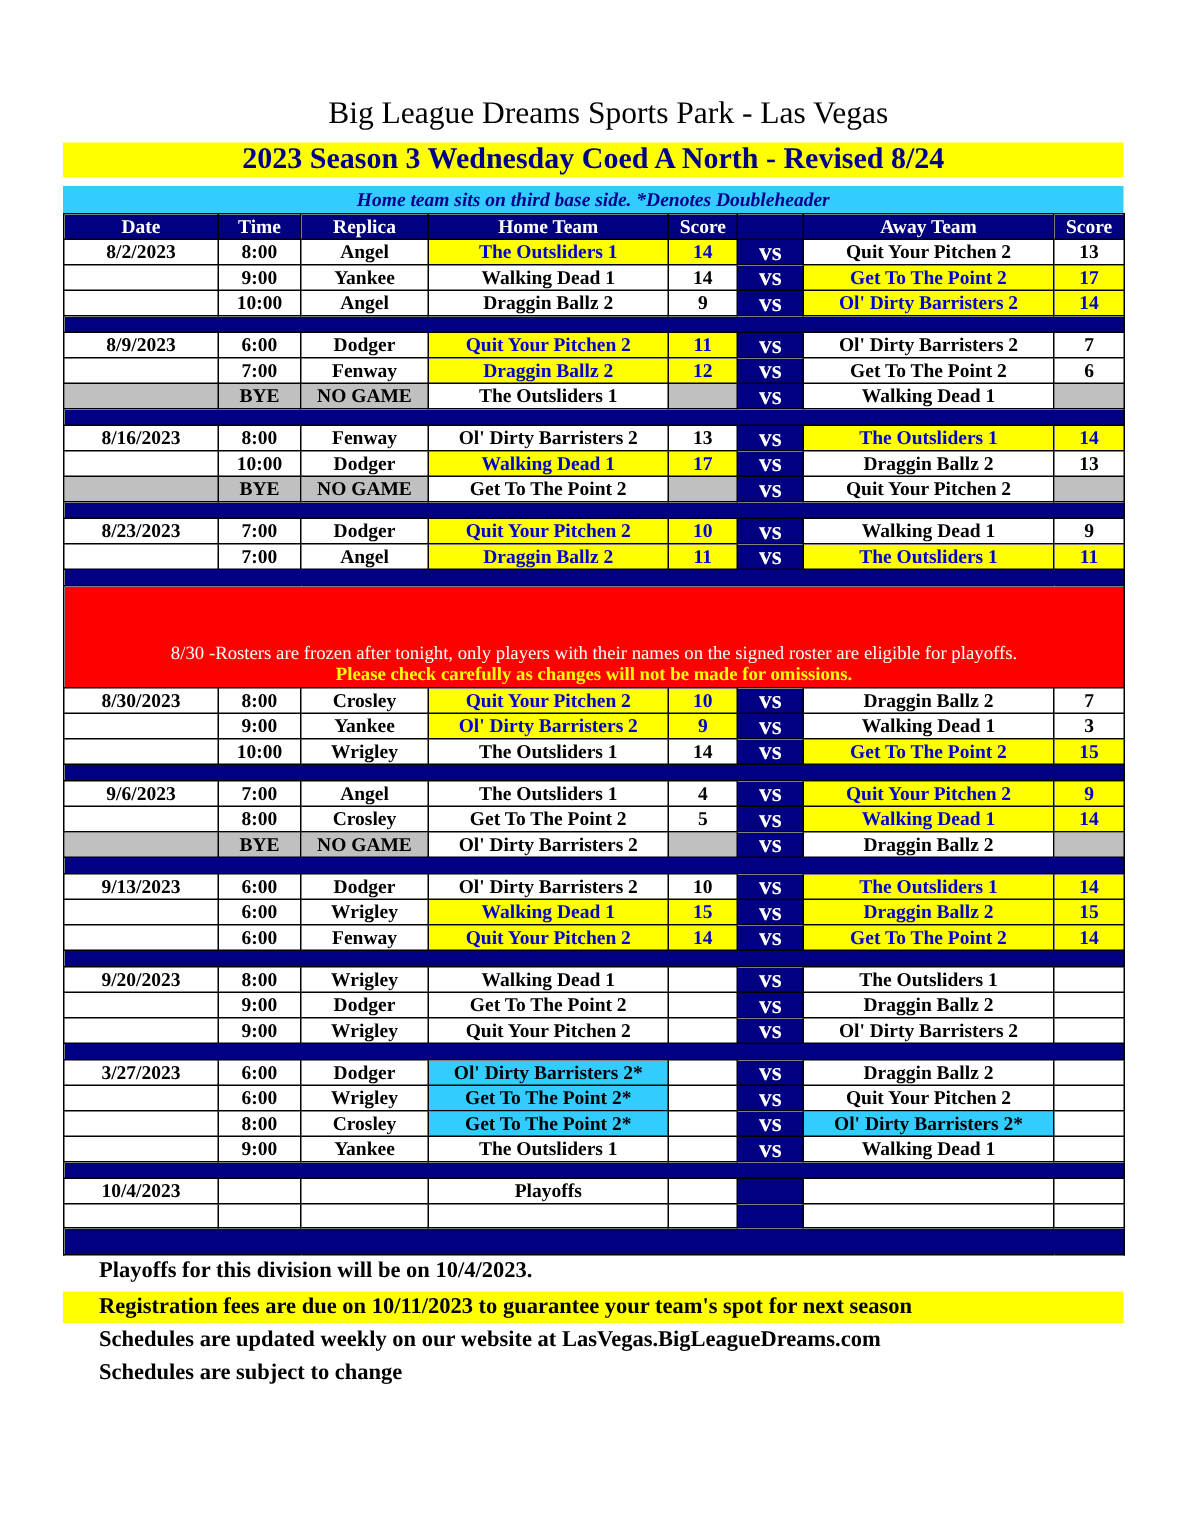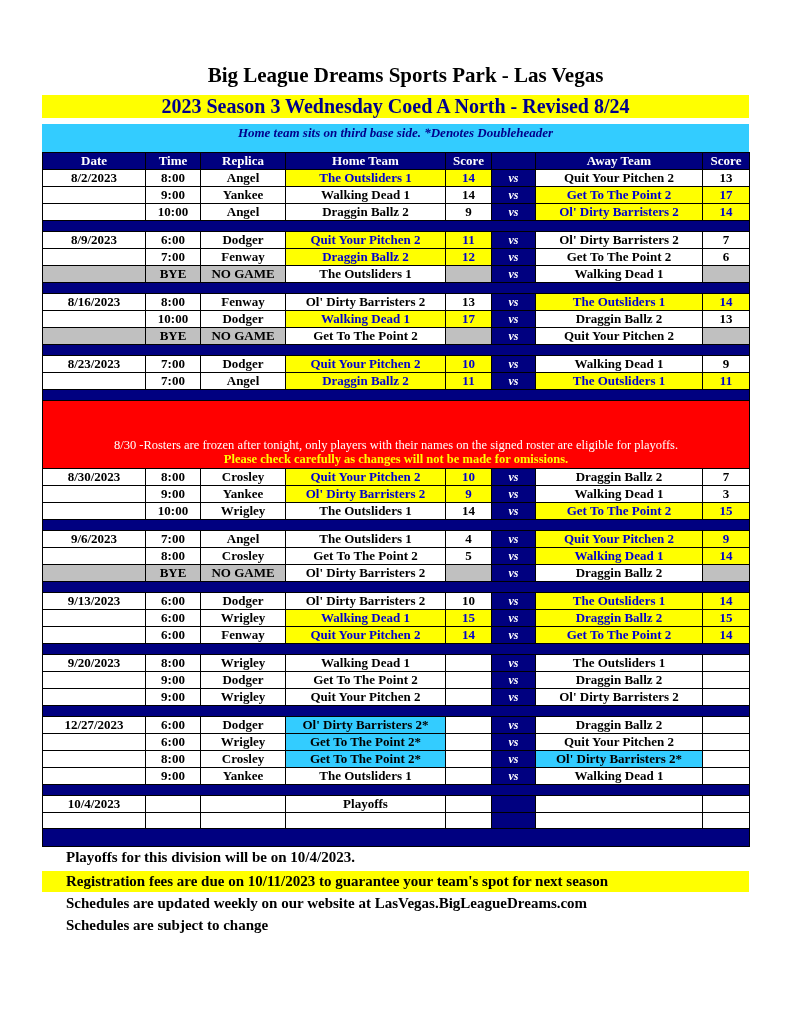--- a/index.html
+++ b/index.html
@@ -14,7 +14,7 @@
   .title {
     text-align: center;
     font-size: 21px;
-    font-weight: bold;
+    font-weight: normal;
     color: #000;
     margin: 0 0 7px 0;
     line-height: 26px;

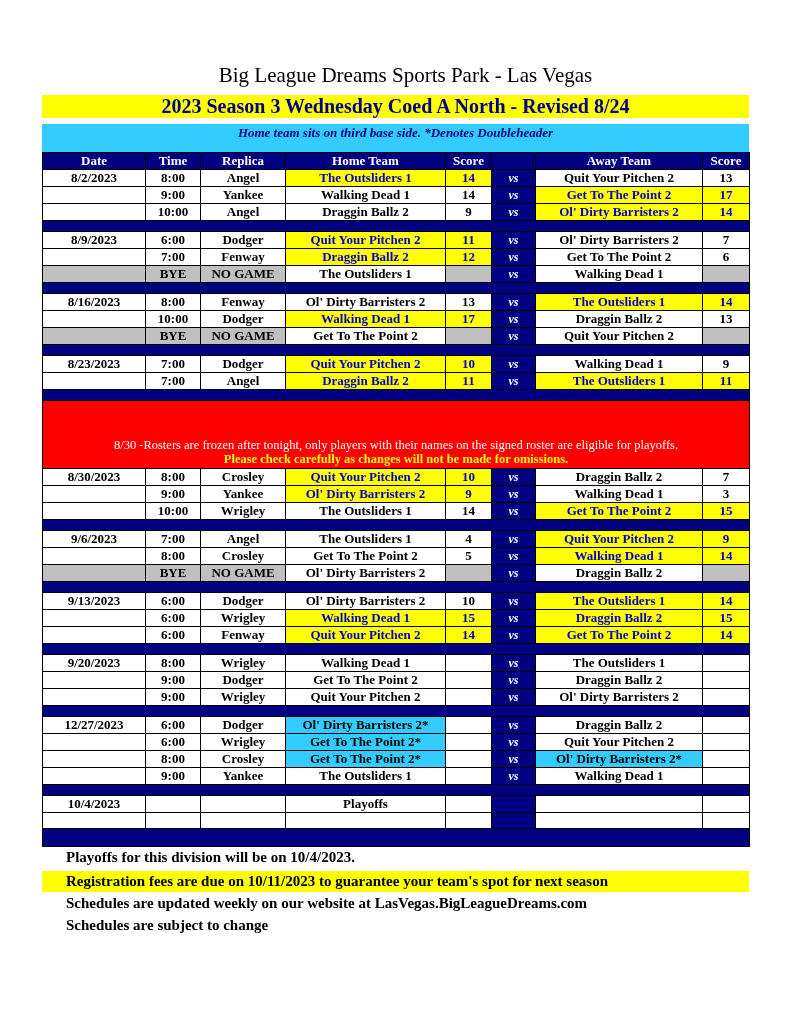--- a/index.html
+++ b/index.html
@@ -32,7 +32,7 @@
   }
   .banner-blue {
     background: var(--cyan);
-    height: 28px; line-height: 18px;
+    height: 18px; line-height: 18px;
     text-align: center;
     font-weight: bold;
     font-style: italic;

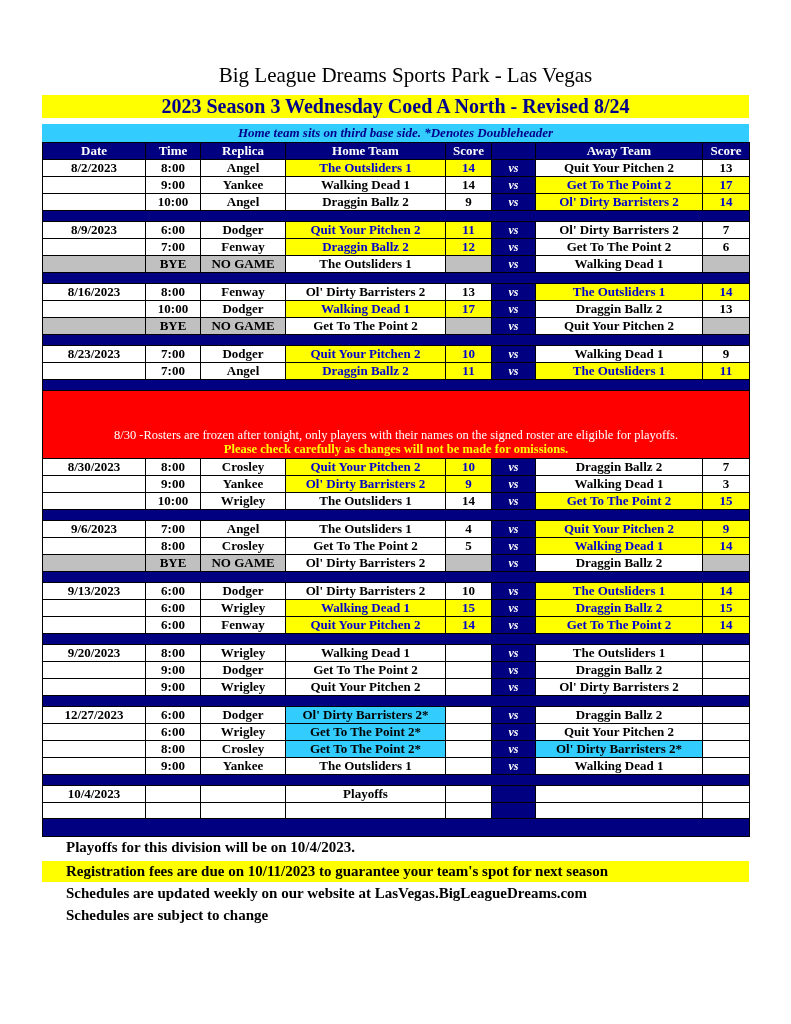--- a/index.html
+++ b/index.html
@@ -55,7 +55,7 @@
   .bg-yellow { background: var(--yellow); color: var(--hl_text); }
   .bg-cyan { background: var(--cyan); color: #000; }
   .bg-gray { background: var(--gray); }
-  .vs-text { color: #fff; font-style: italic; font-size: 12px; }
+  .vs-text { color: #fff; font-size: 17px; }
   .fit { font-size: 11.5px; }
   tr.sep td { height: 11px; line-height: 11px; }
   tr.sep.tall td { height: 18px; line-height: 18px; }

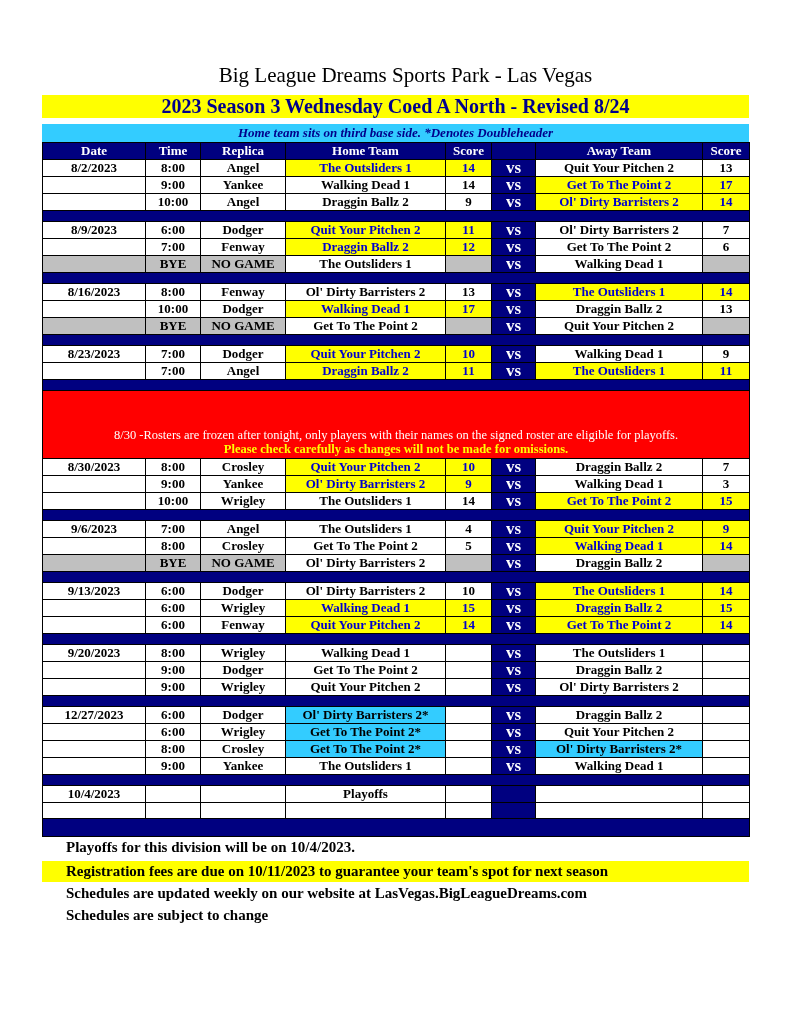--- a/index.html
+++ b/index.html
@@ -364,7 +364,7 @@
             <td class="navy" colspan="8"></td>
           </tr>
           <tr>
-            <td class="c-date">12/27/2023</td>
+            <td class="c-date">3/27/2023</td>
             <td class="c-time">6:00</td>
             <td class="c-rep">Dodger</td>
             <td class="c-team bg-cyan">Ol' Dirty Barristers 2*</td>

